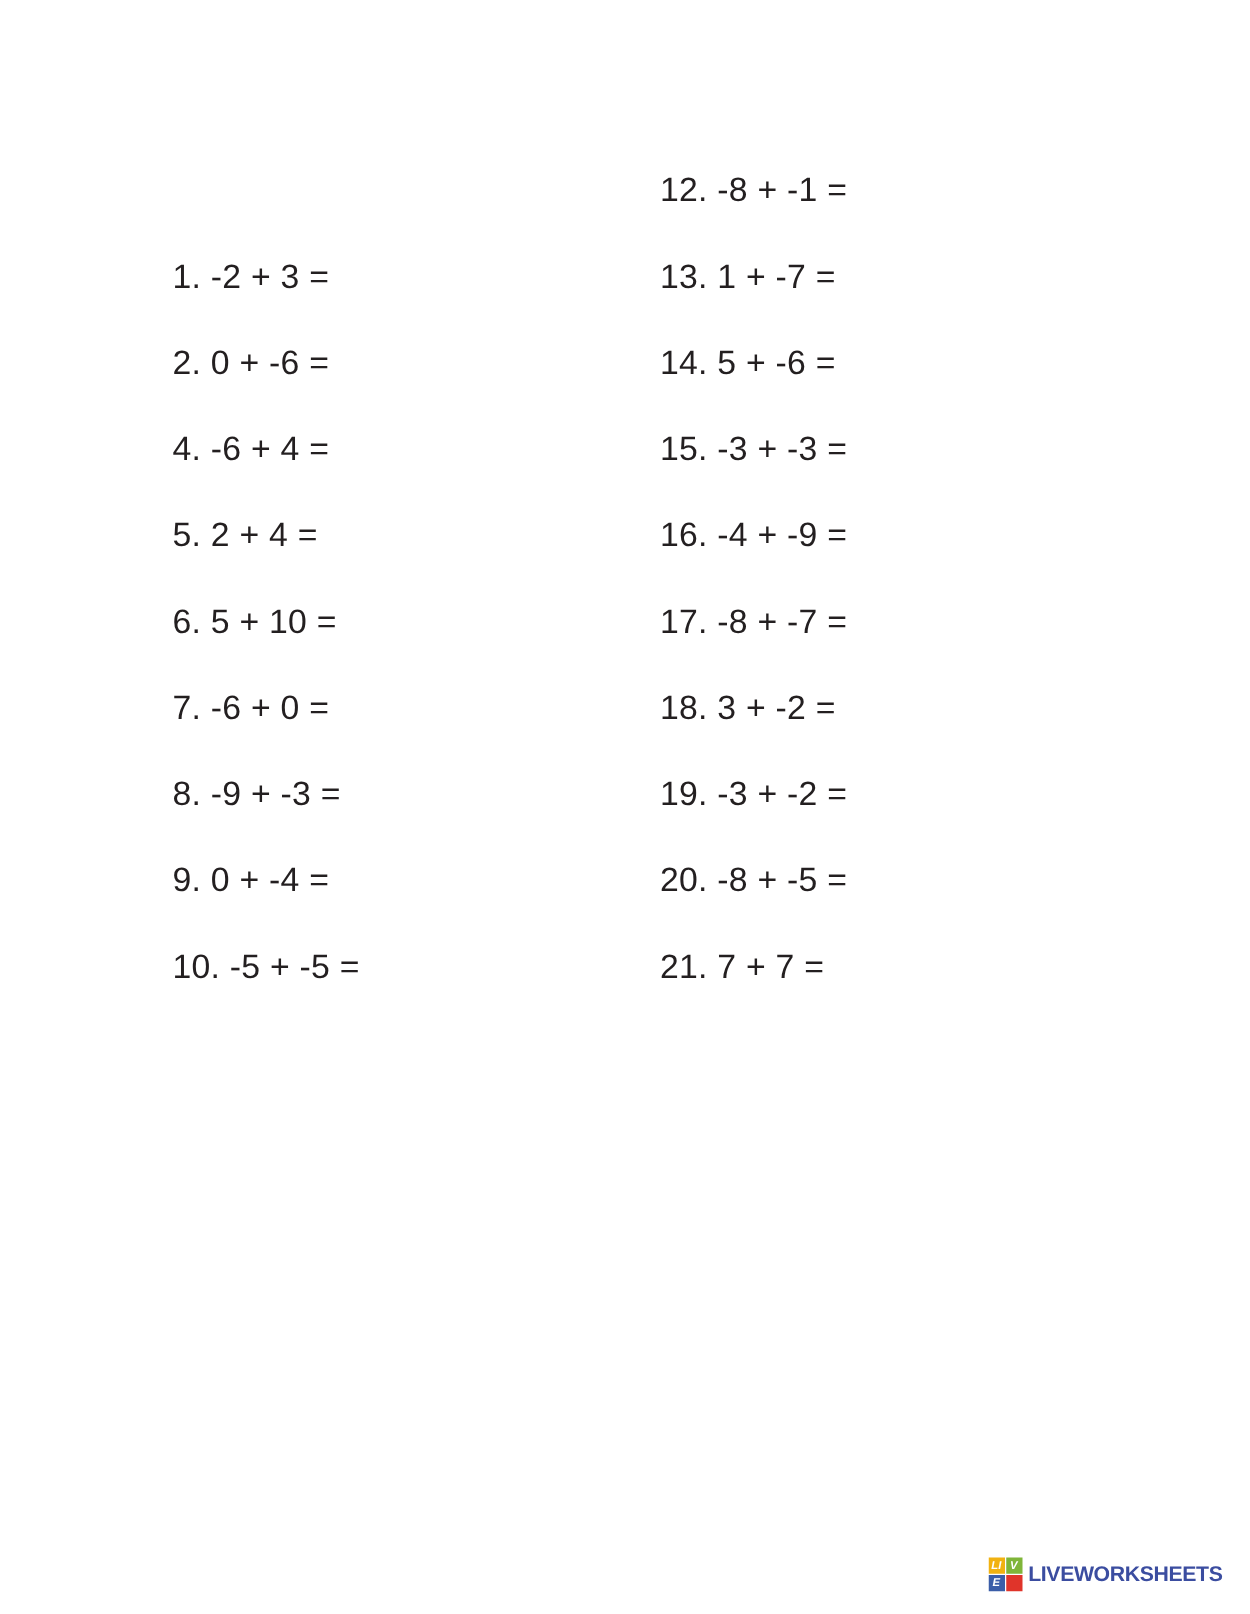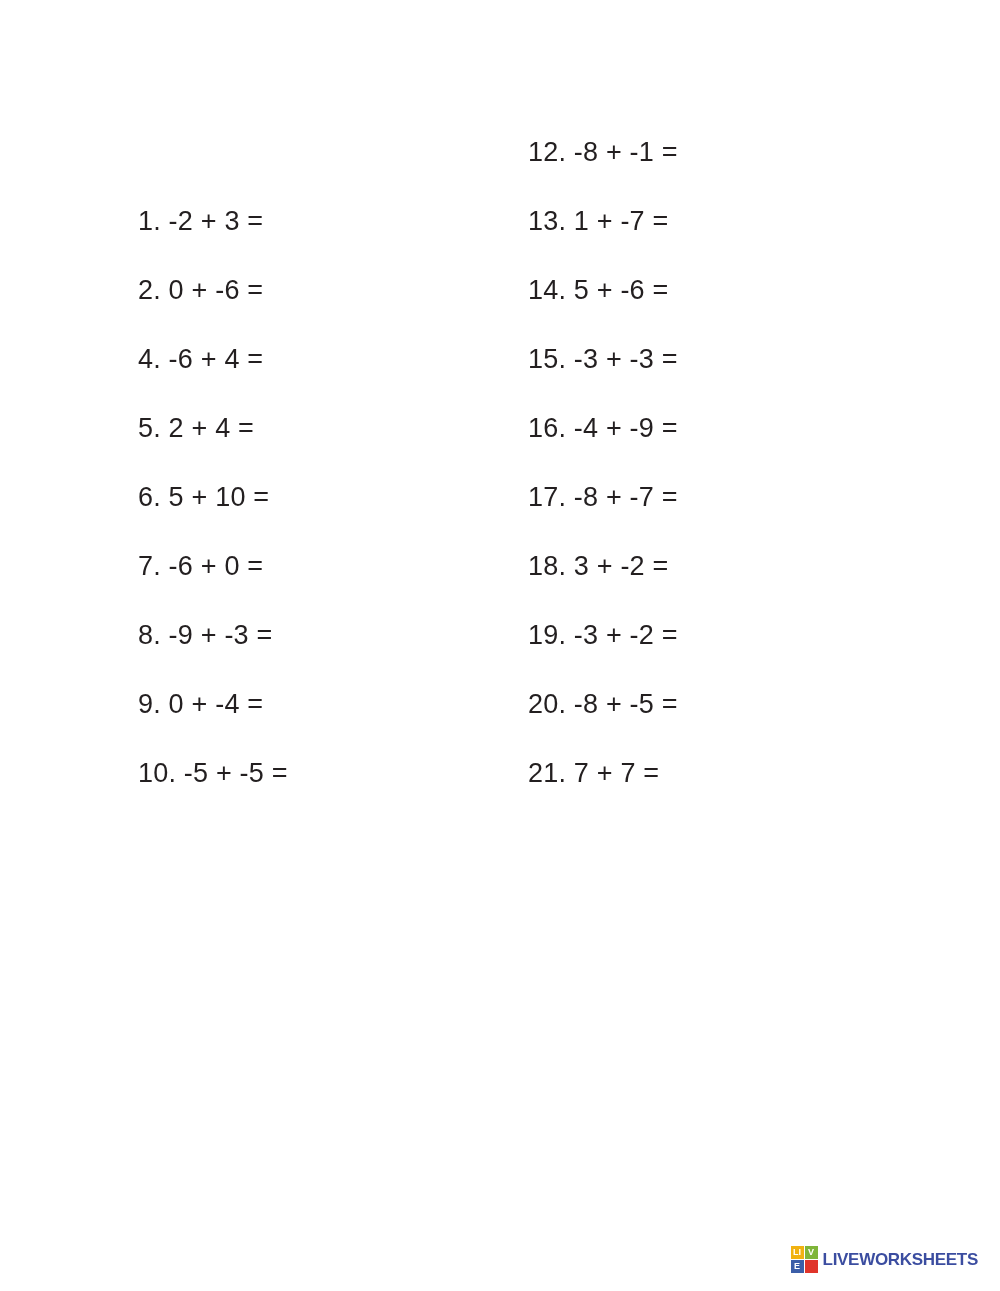--- a/index.html
+++ b/index.html
@@ -62,6 +62,7 @@
     grid-template-rows: 13px 13px;
     gap: 1px;
     margin-right: 5px;
+    font-style: italic;
   }
   .logo-cell {
     width: 13px;

